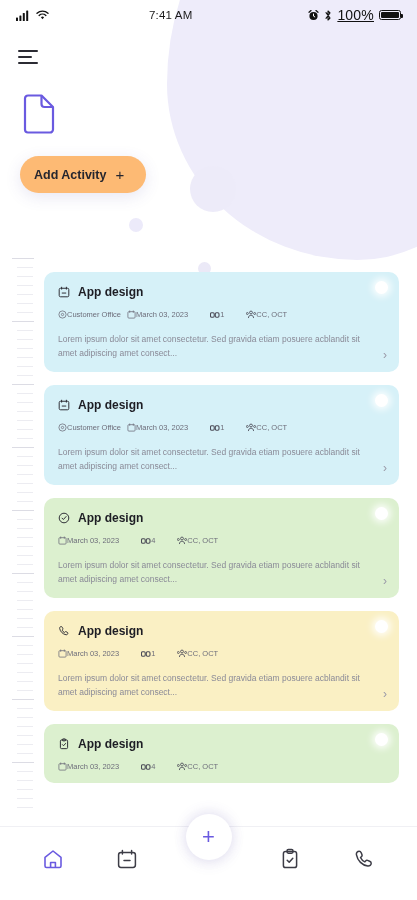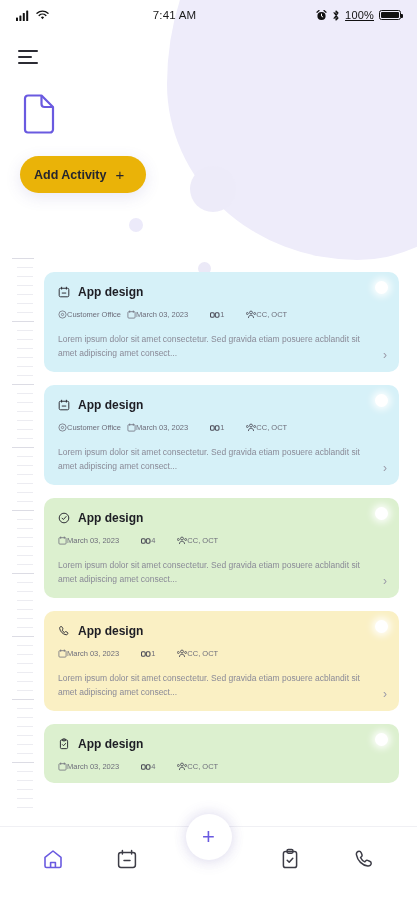--- a/index.html
+++ b/index.html
@@ -36,7 +36,7 @@
   }
   .sb-left, .sb-right { display: flex; align-items: center; gap: 5px; }
   .sb-time { font-size: 11.5px; letter-spacing: .2px; color: #1a1a1a; position: relative; left: -8px; }
-  .sb-pct { font-size: 11px; letter-spacing: .2px; text-decoration: underline; }
+  .sb-pct { font-size: 14px; letter-spacing: .2px; text-decoration: underline; }
   .batt {
     width: 22px; height: 10px; border: 1px solid #111; border-radius: 2.5px;
     position: relative; display: inline-block;

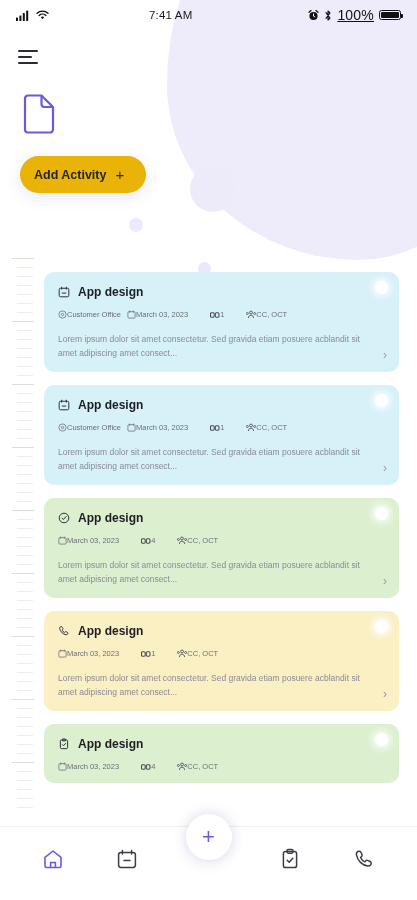--- a/index.html
+++ b/index.html
@@ -60,7 +60,7 @@
     position: relative; z-index: 5;
     margin: 22px 0 0 20px;
     display: inline-flex; align-items: center; gap: 9px;
-    background: #eab308; border-radius: 22px;
+    background: #fdba74; border-radius: 22px;
     padding: 11px 22px 11px 14px;
     box-shadow: 0 4px 16px rgba(80,70,160,.13);
     font-size: 12.5px; font-weight: 700; color: #26262e;

